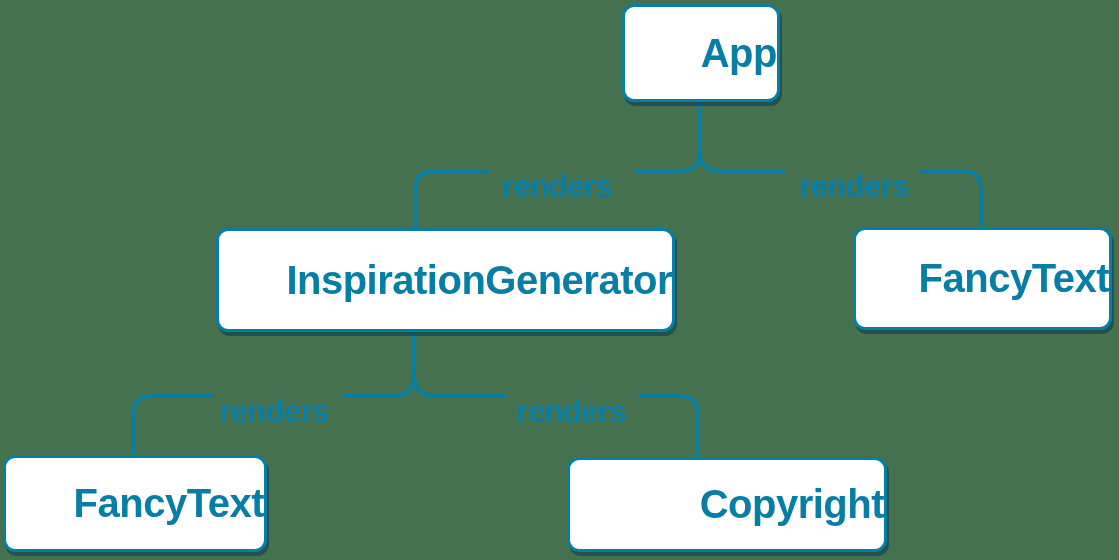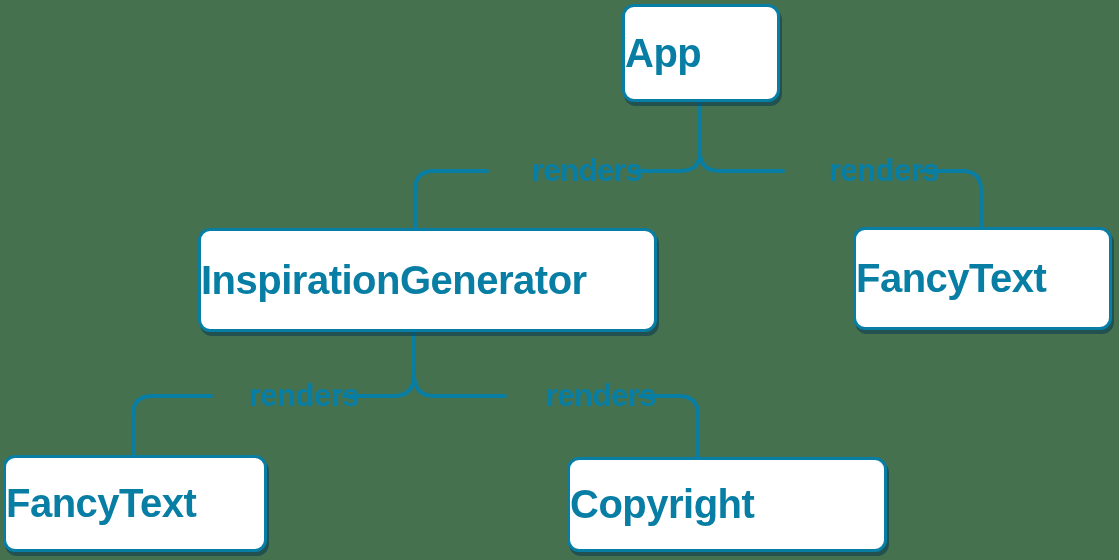--- a/index.html
+++ b/index.html
@@ -35,7 +35,7 @@
     position: absolute;
     display: flex;
     align-items: center;
-    justify-content: flex-start;
+    justify-content: flex-end;
     background: var(--node-fill);
     border: 3.5px solid var(--accent);
     border-radius: 12px;

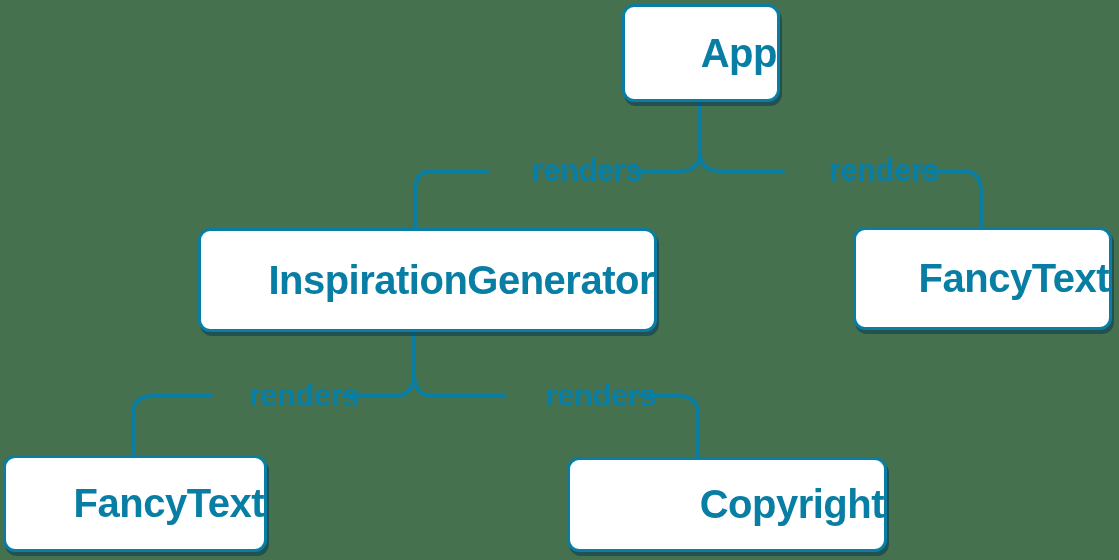--- a/index.html
+++ b/index.html
@@ -56,12 +56,13 @@
     width: 170px;
     height: 36px;
     line-height: 36px;
-    text-align: right;
+    text-align: center;
     color: var(--accent);
     font-size: 31px;
     font-weight: 700;
     letter-spacing: -0.5px;
     white-space: nowrap;
+    margin-top: 16px;
   }
   .edge-label-1 { left: 472px; top: 153px; }
   .edge-label-2 { left: 769px; top: 153px; }

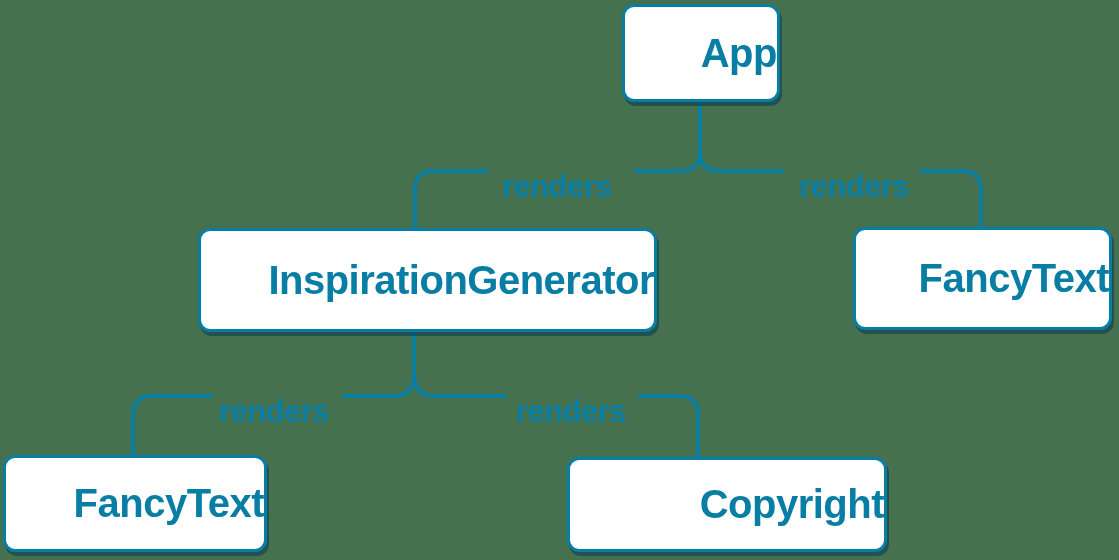--- a/index.html
+++ b/index.html
@@ -47,7 +47,7 @@
     white-space: nowrap;
   }
   .node-app            { left: 622px; top: 4px;   width: 158px; height: 98px; }
-  .node-insp           { left: 198px; top: 228px; width: 459px; height: 104px; }
+  .node-insp           { left: 216px; top: 228px; width: 459px; height: 104px; }
   .node-fancy-top      { left: 853px; top: 227px; width: 259px; height: 103px; }
   .node-fancy-bottom   { left: 3px;   top: 455px; width: 264px; height: 97px; }
   .node-copyright      { left: 567px; top: 457px; width: 320px; height: 95px; }

